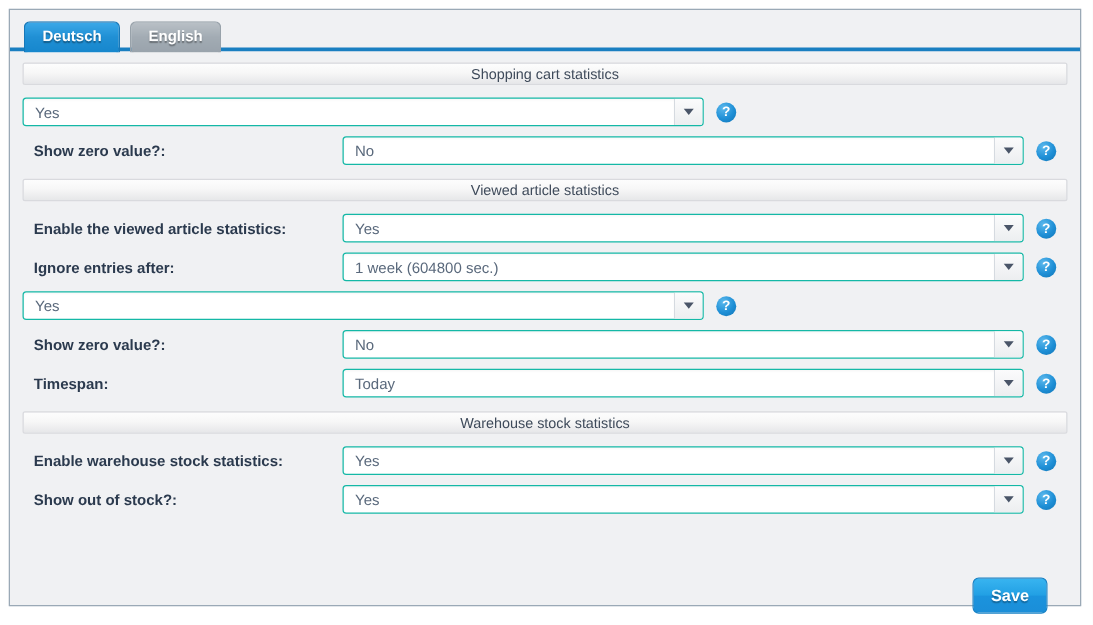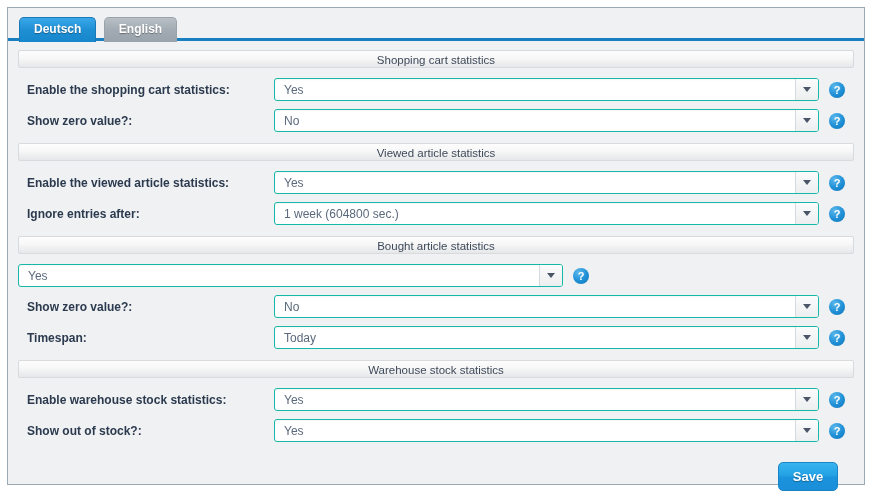--- a/index.html
+++ b/index.html
@@ -213,7 +213,6 @@
       </div>
 
       <div class="row">
-        <div class="row-label">Enable the shopping cart statistics:</div>
         <div class="select">
           <div class="select-value">Yes</div>
           <div class="select-arrow">

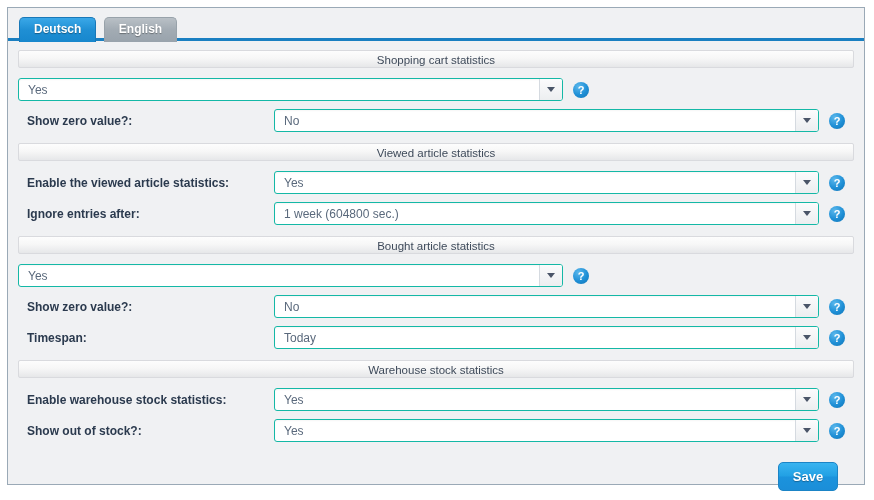--- a/index.html
+++ b/index.html
@@ -259,9 +259,6 @@
         <div class="help-icon">?</div>
       </div>
 
-      <div class="section-header spaced">
-        <span>Bought article statistics</span>
-      </div>
 
       <div class="row">
         <div class="select">

